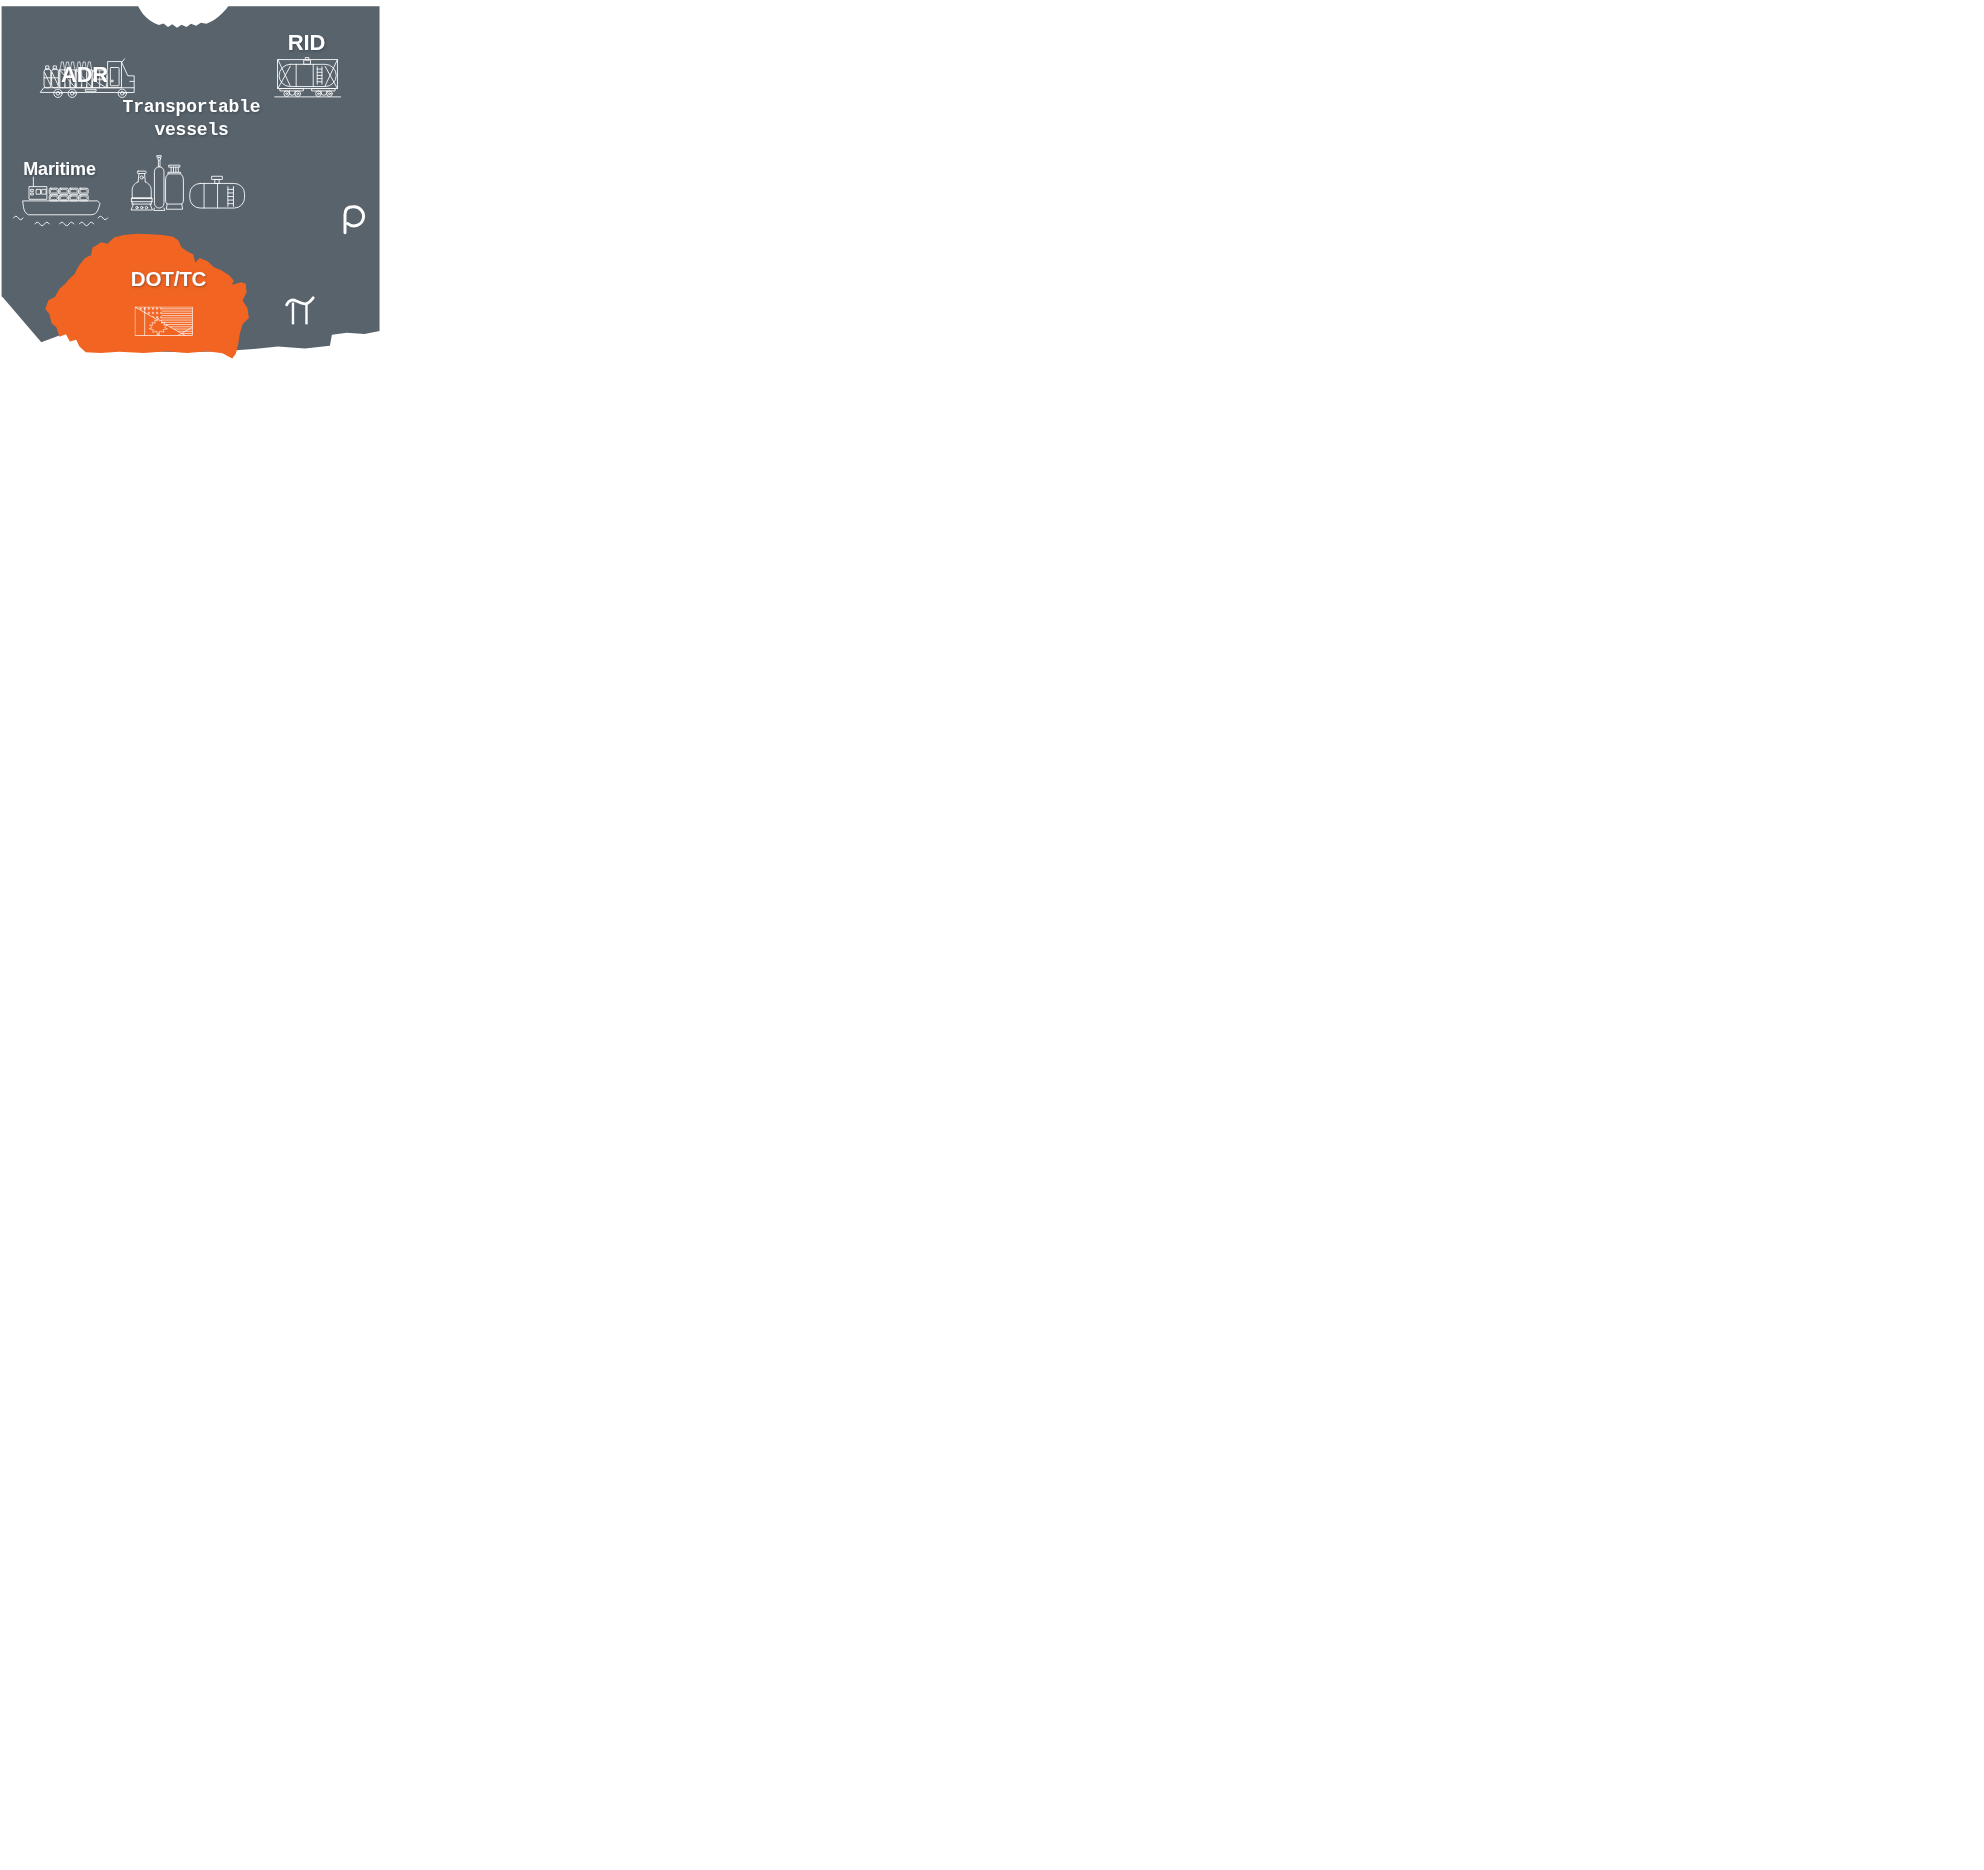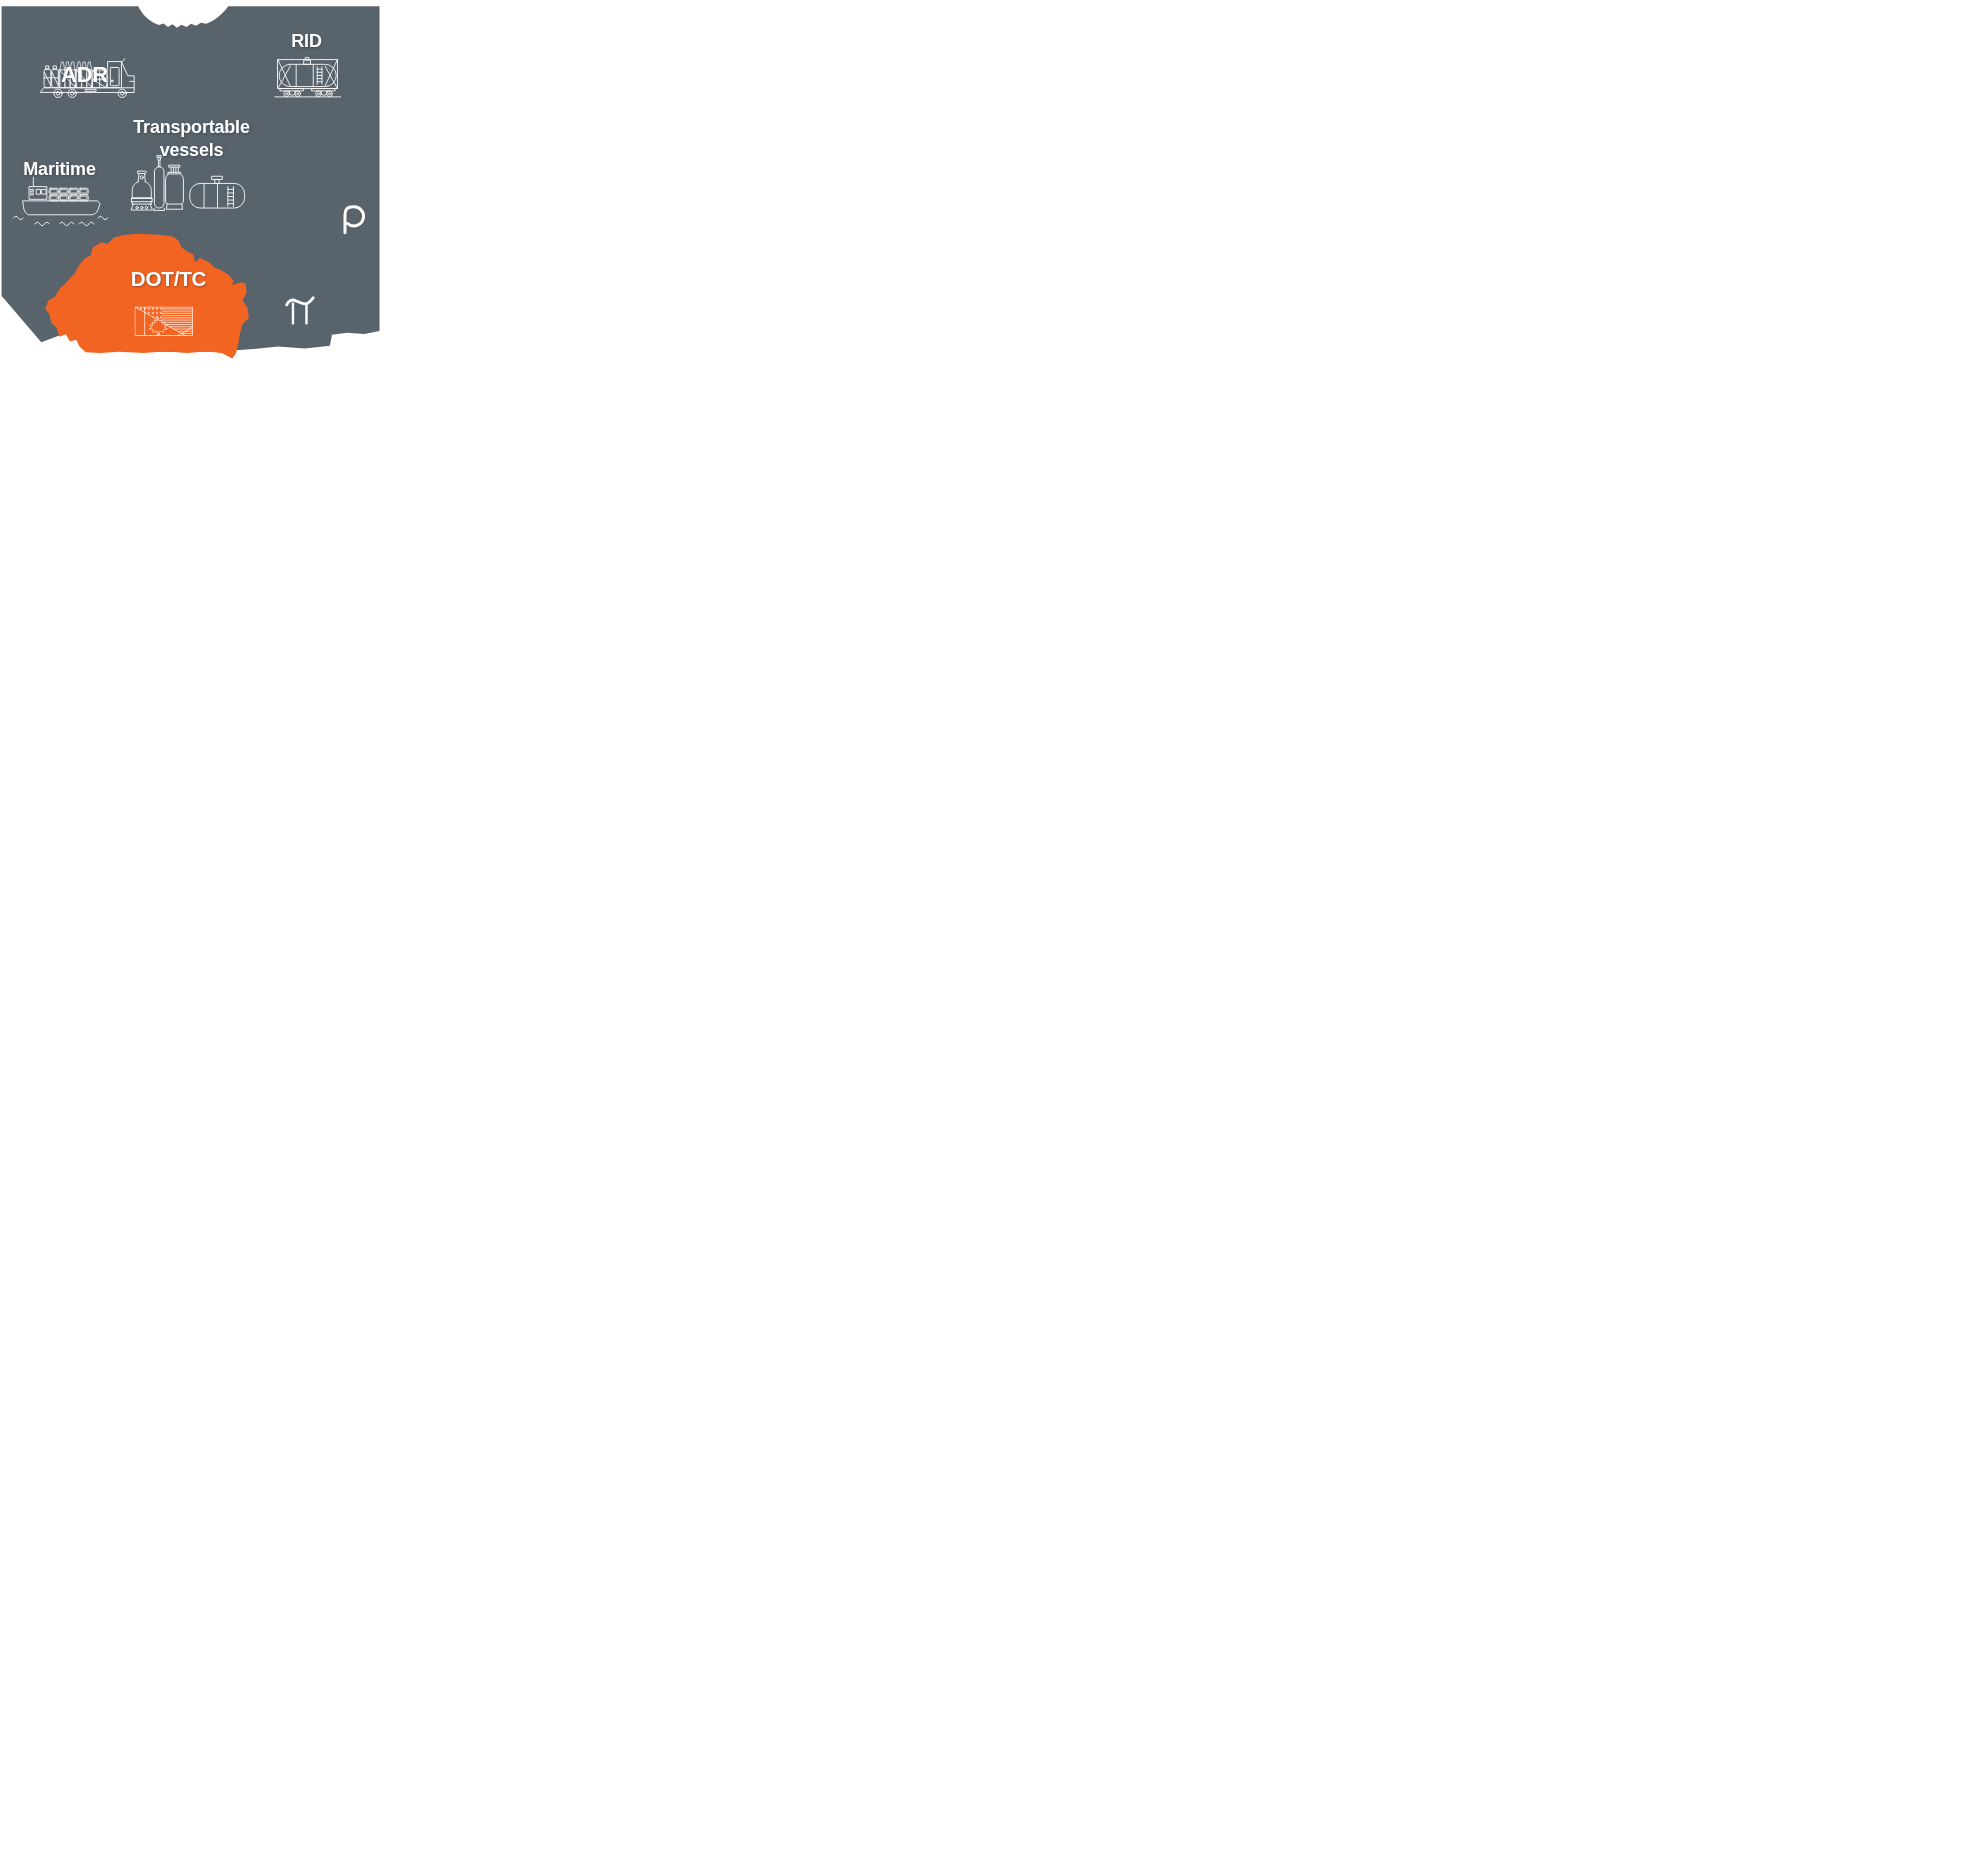--- a/index.html
+++ b/index.html
@@ -19,7 +19,7 @@
     user-select:none;
   }
   .label-adr   {left:37px;  top:32px;  width:95px; font-size:22px;margin-top:32px;}
-  .label-rid   {left:259px; top:32px;  width:95px; font-size:18px;}
+  .label-rid   {left:259px; top:32px;  width:95px; font-size:22px;}
   .label-tv    {left:112px; top:116px; width:159px; font-size:18px; line-height:1.27;}
   .label-mar   {left:8px;  top:160px; width:103px; font-size:18px;}
   .label-dottc {left:121px; top:269px; width:95px; font-size:20.6px;}

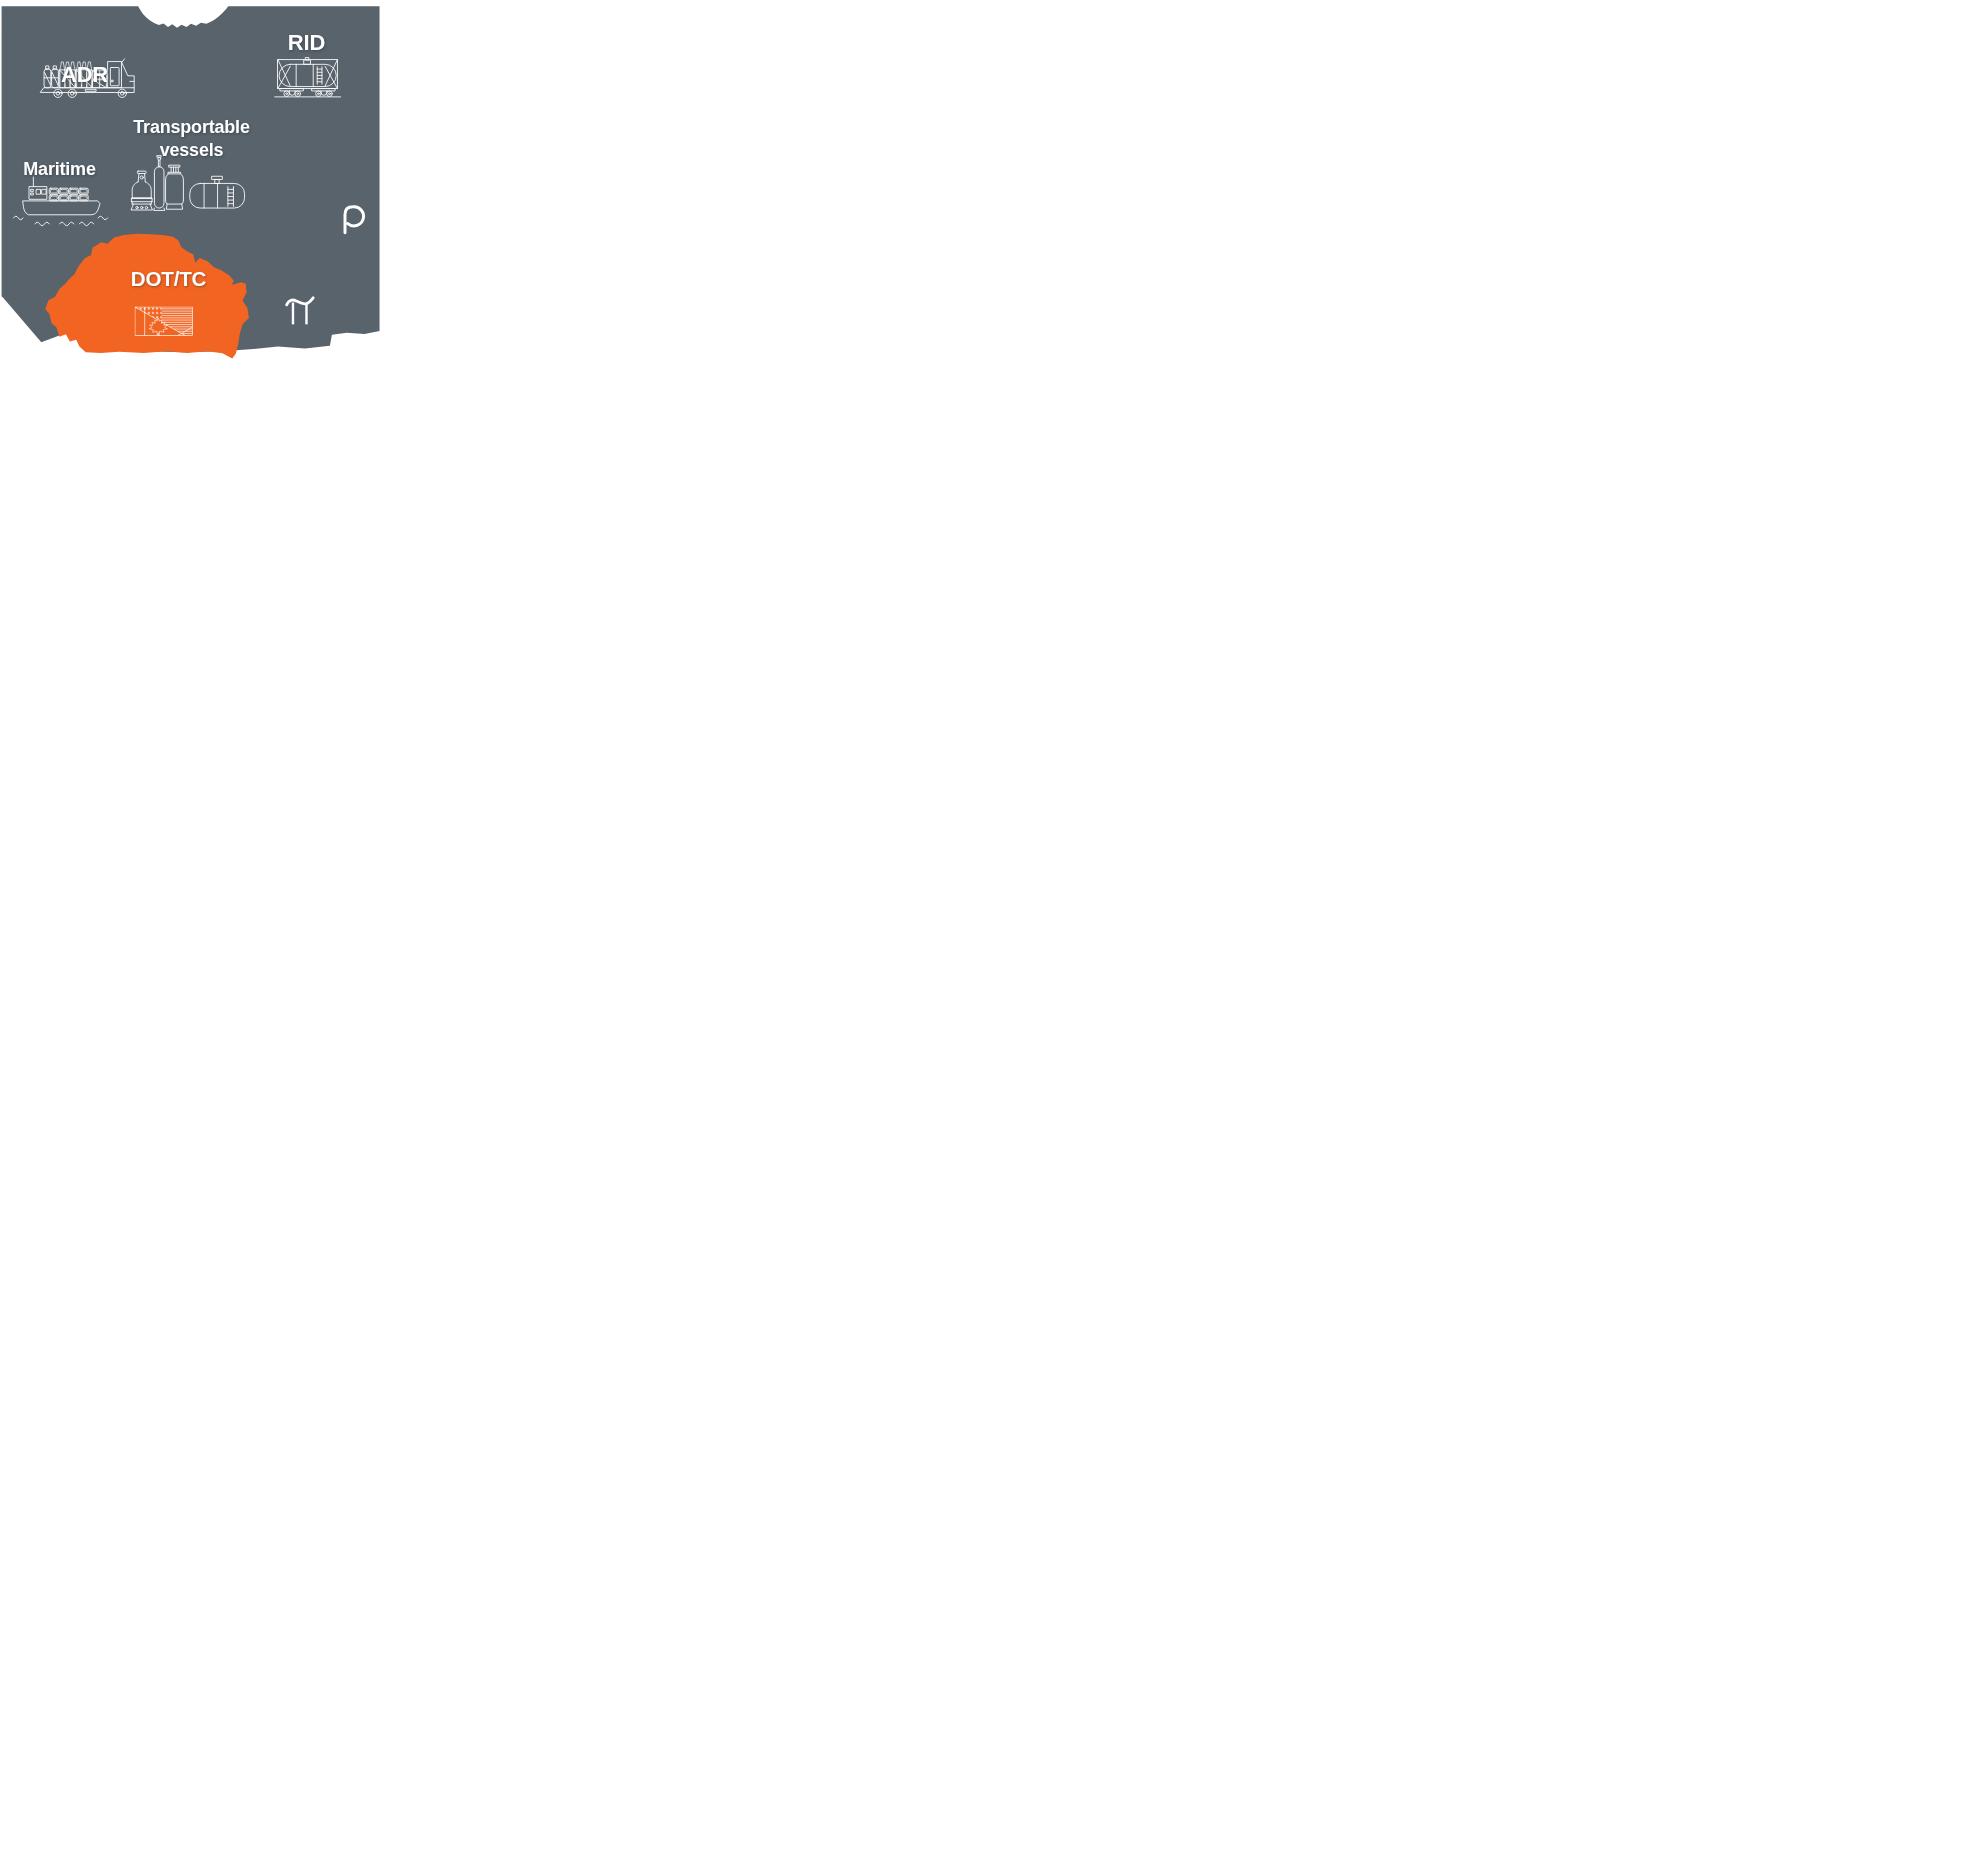--- a/index.html
+++ b/index.html
@@ -20,7 +20,7 @@
   }
   .label-adr   {left:37px;  top:32px;  width:95px; font-size:22px;margin-top:32px;}
   .label-rid   {left:259px; top:32px;  width:95px; font-size:22px;}
-  .label-tv    {left:112px; top:116px; width:159px; font-size:18px; line-height:1.27;}
+  .label-tv    {left:112px; top:96px; width:159px; font-size:18px; line-height:1.27;font-family:Liberation Mono, monospace;}
   .label-mar   {left:8px;  top:160px; width:103px; font-size:18px;}
   .label-dottc {left:121px; top:269px; width:95px; font-size:20.6px;}
   .icon-stroke{stroke:var(--line);fill:none;stroke-width:2.2;stroke-linecap:round;stroke-linejoin:round;}

